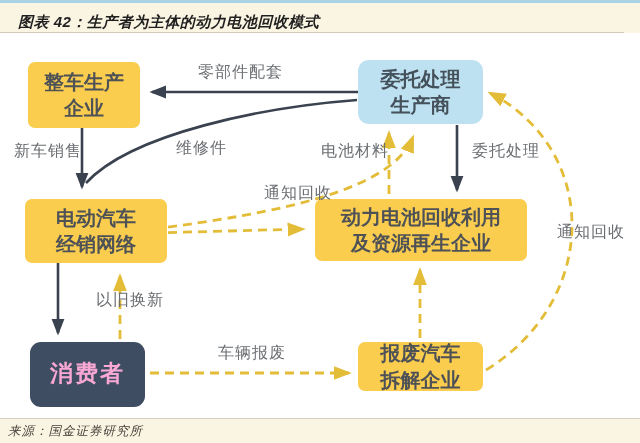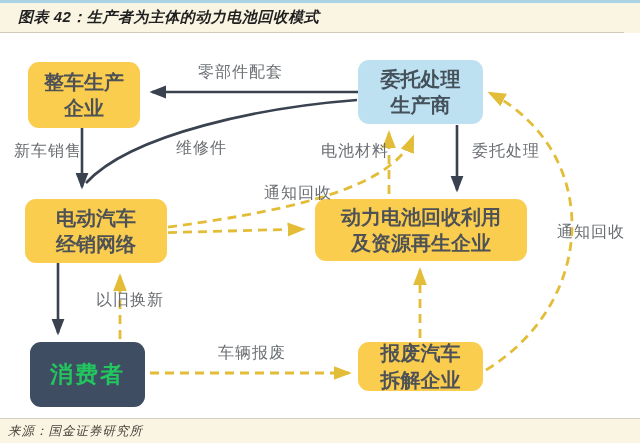--- a/index.html
+++ b/index.html
@@ -18,7 +18,7 @@
     position:absolute;left:0;top:3px;width:624px;height:29px;
     background:#faf4e2;
     border-bottom:1px solid #cfcaba;
-    display:flex;align-items:center;
+    display:flex;align-items:flex-end;
   }
   .title{
     margin-left:18px;

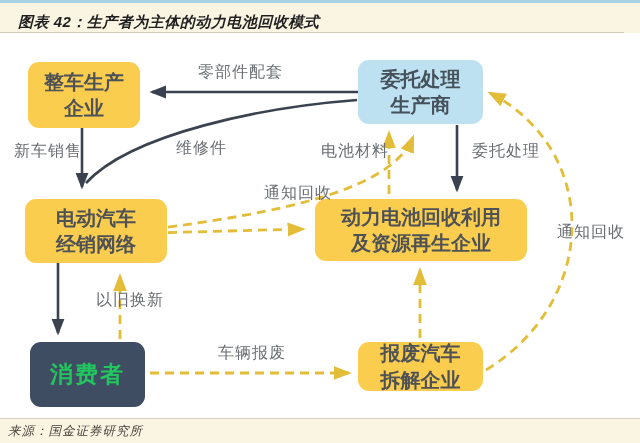--- a/index.html
+++ b/index.html
@@ -48,7 +48,7 @@
     white-space:pre-line;
     box-sizing:border-box;
   }
-  .node.yellow{background:#facd4e;}
+  .node.yellow{background:#facd4e;border-radius:7px;}
   .node.blue{background:#bee1f1;color:#44505a;}
   .node.navy{background:#3f4d63;color:#22c55e;font-size:23px;letter-spacing:2px;}
   .elabel{

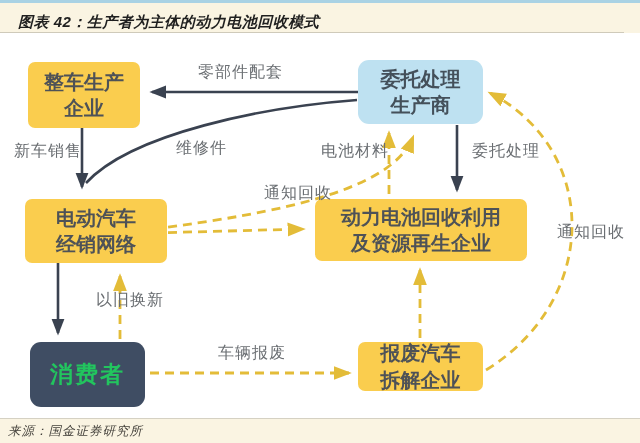--- a/index.html
+++ b/index.html
@@ -50,7 +50,7 @@
   }
   .node.yellow{background:#facd4e;border-radius:7px;}
   .node.blue{background:#bee1f1;color:#44505a;}
-  .node.navy{background:#3f4d63;color:#22c55e;font-size:23px;letter-spacing:2px;}
+  .node.navy{background:#3f4d63;color:#f9a8d4;font-size:23px;letter-spacing:2px;font-family:Liberation Serif, serif;}
   .elabel{
     position:absolute;z-index:2;
     font-size:16px;color:#6a6e72;letter-spacing:1px;

